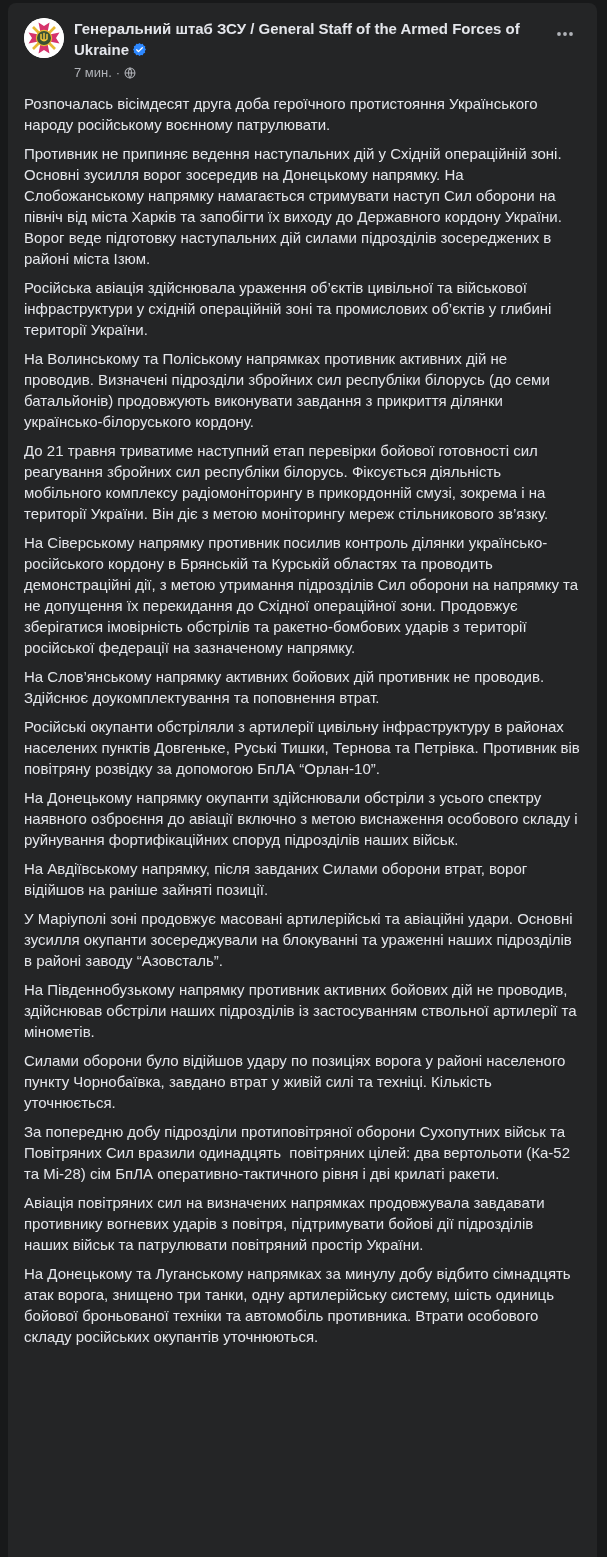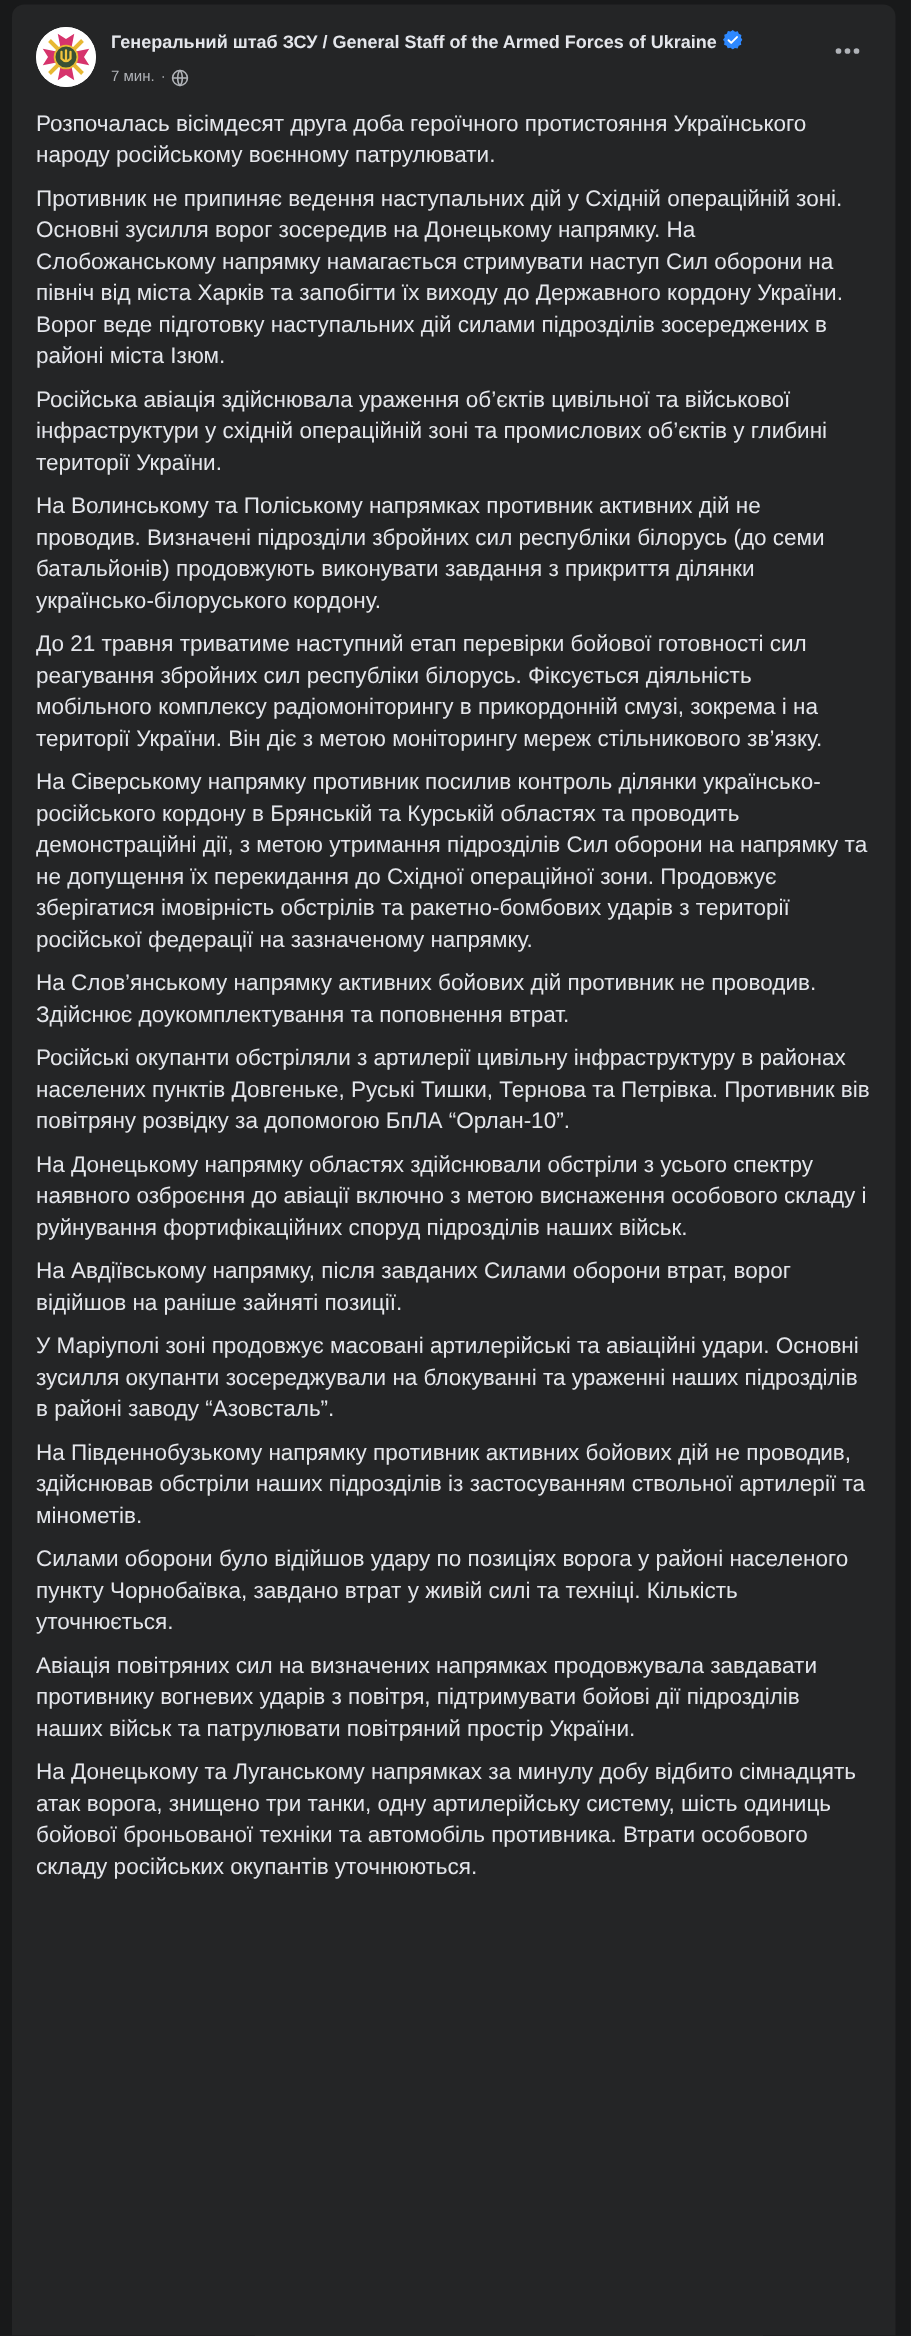--- a/index.html
+++ b/index.html
@@ -42,7 +42,7 @@
   }
   .page-name {
     color: #e4e6eb;
-    font-size: 12px;
+    font-size: 15px;
     font-weight: bold;
     line-height: 21px;
     cursor: pointer;

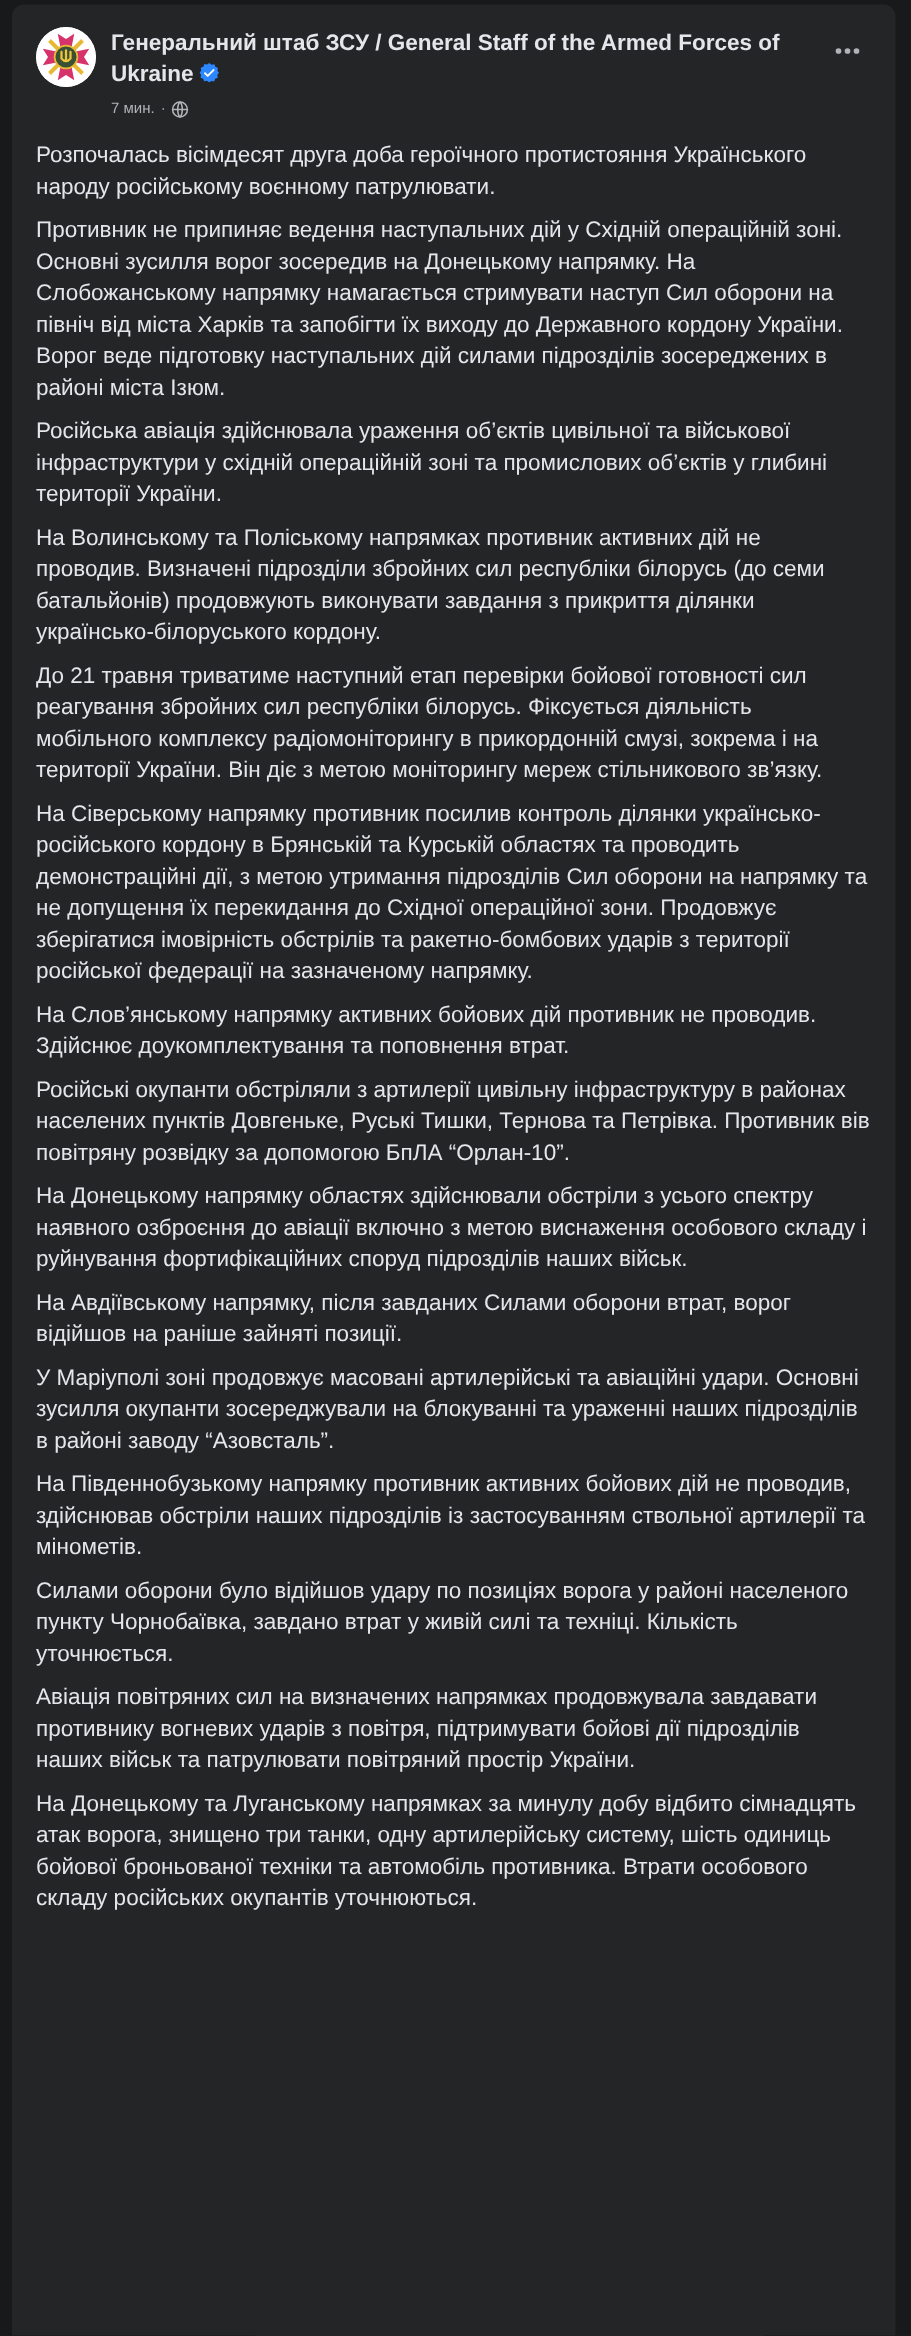--- a/index.html
+++ b/index.html
@@ -59,7 +59,7 @@
     align-items: center;
     margin-top: 5px;
     color: #b0b3b8;
-    font-size: 10px;
+    font-size: 13px;
     line-height: 16px;
     cursor: pointer;
   }

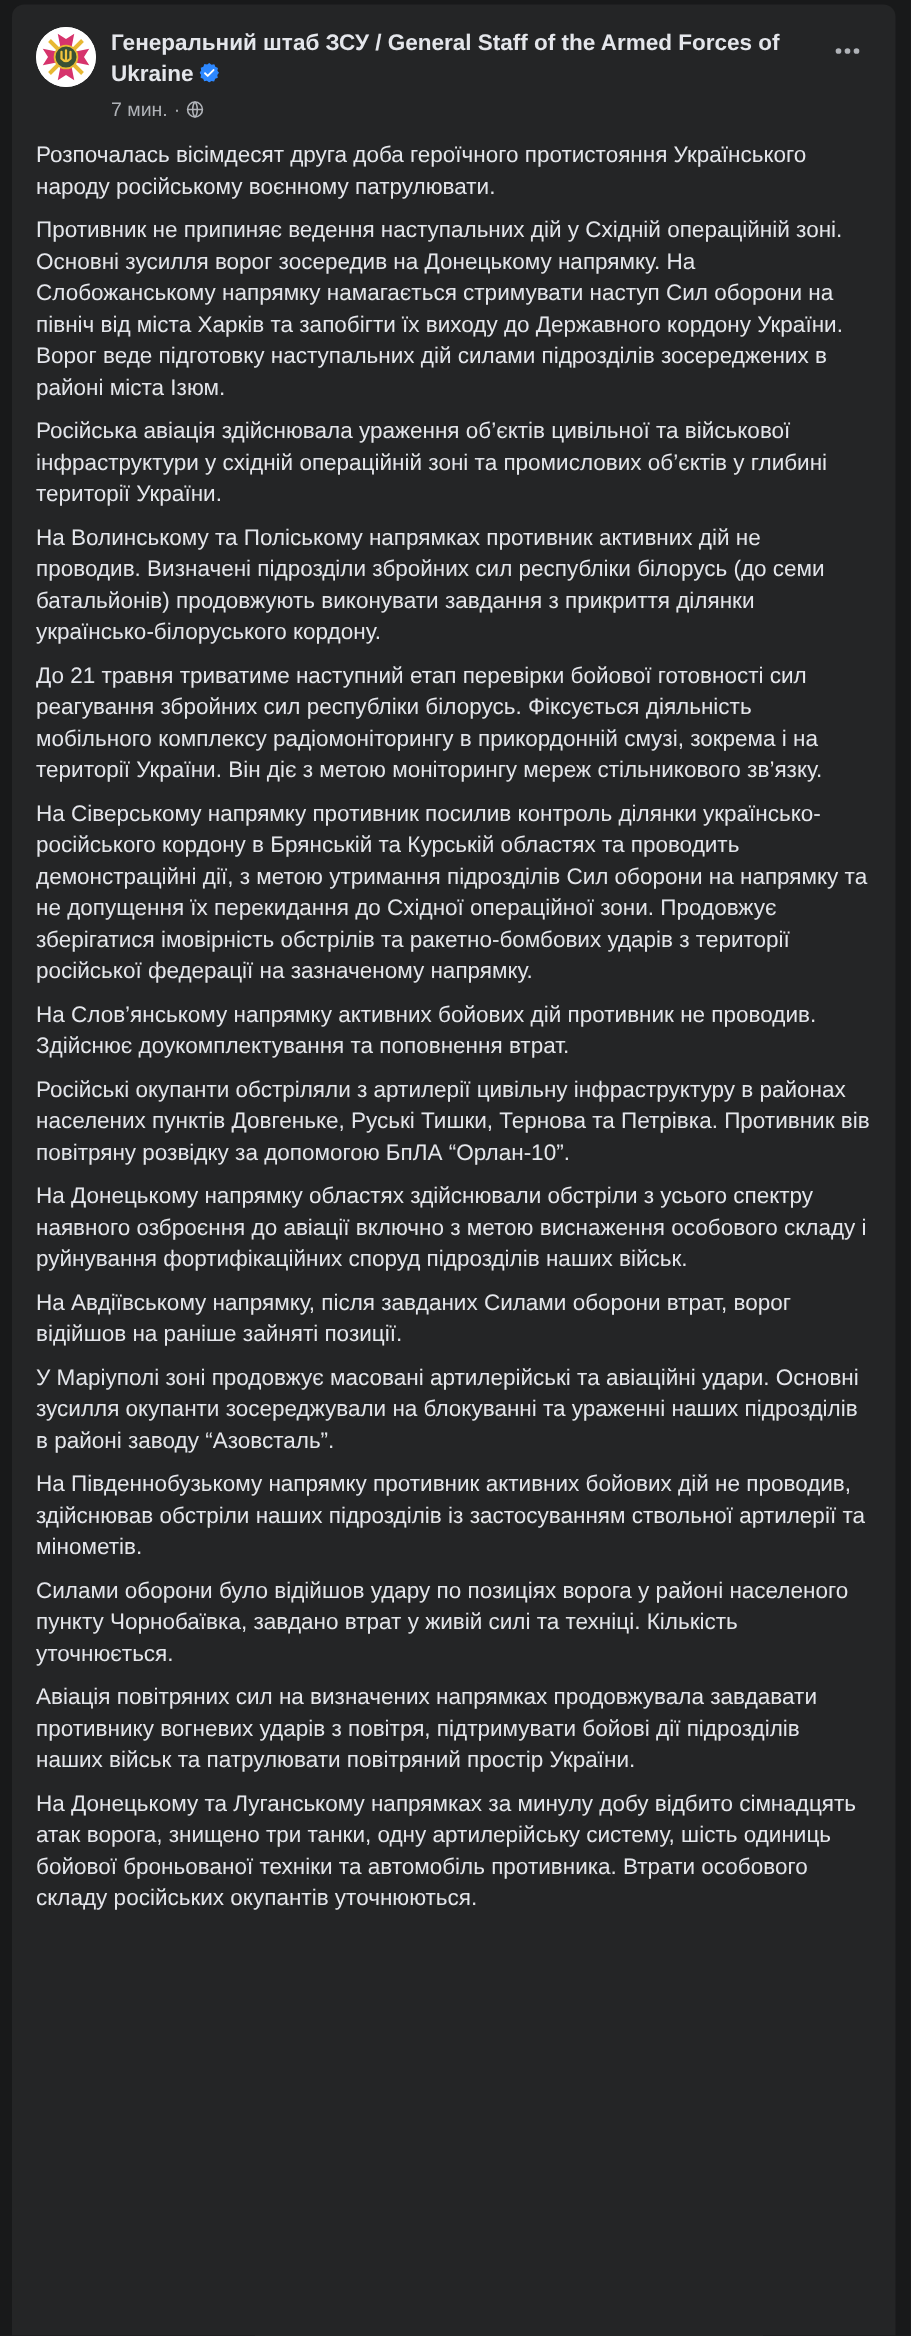--- a/index.html
+++ b/index.html
@@ -162,7 +162,7 @@
     <div class="post-par">На Сіверському напрямку противник посилив контроль ділянки українсько-російського кордону в Брянській та Курській областях та проводить демонстраційні дії, з метою утримання підрозділів Сил оборони на напрямку та не допущення їх перекидання до Східної операційної зони. Продовжує зберігатися імовірність обстрілів та ракетно-бомбових ударів з території російської федерації на зазначеному напрямку.</div>
     <div class="post-par">На Слов’янському напрямку активних бойових дій противник не проводив. Здійснює доукомплектування та поповнення втрат.</div>
     <div class="post-par">Російські окупанти обстріляли з артилерії цивільну інфраструктуру в районах населених пунктів Довгеньке, Руські Тишки, Тернова та Петрівка. Противник вів повітряну розвідку за допомогою БпЛА “Орлан-10”.</div>
-    <div class="post-par">На Донецькому напрямку областях здійснювали обстріли з усього спектру наявного озброєння до авіації включно з метою виснаження особового складу і руйнування фортифікаційних споруд підрозділів наших військ.</div>
+    <div class="post-par">На Донецькому напрямку окупанти здійснювали обстріли з усього спектру наявного озброєння до авіації включно з метою виснаження особового складу і руйнування фортифікаційних споруд підрозділів наших військ.</div>
     <div class="post-par">На Авдіївському напрямку, після завданих Силами оборони втрат, ворог відійшов на раніше зайняті позиції.</div>
     <div class="post-par">У Маріуполі зоні продовжує масовані артилерійські та авіаційні удари. Основні зусилля окупанти зосереджували на блокуванні та ураженні наших підрозділів в районі заводу “Азовсталь”.</div>
     <div class="post-par">На Південнобузькому напрямку противник активних бойових дій не проводив, здійснював обстріли наших підрозділів із застосуванням ствольної артилерії та мінометів.</div>

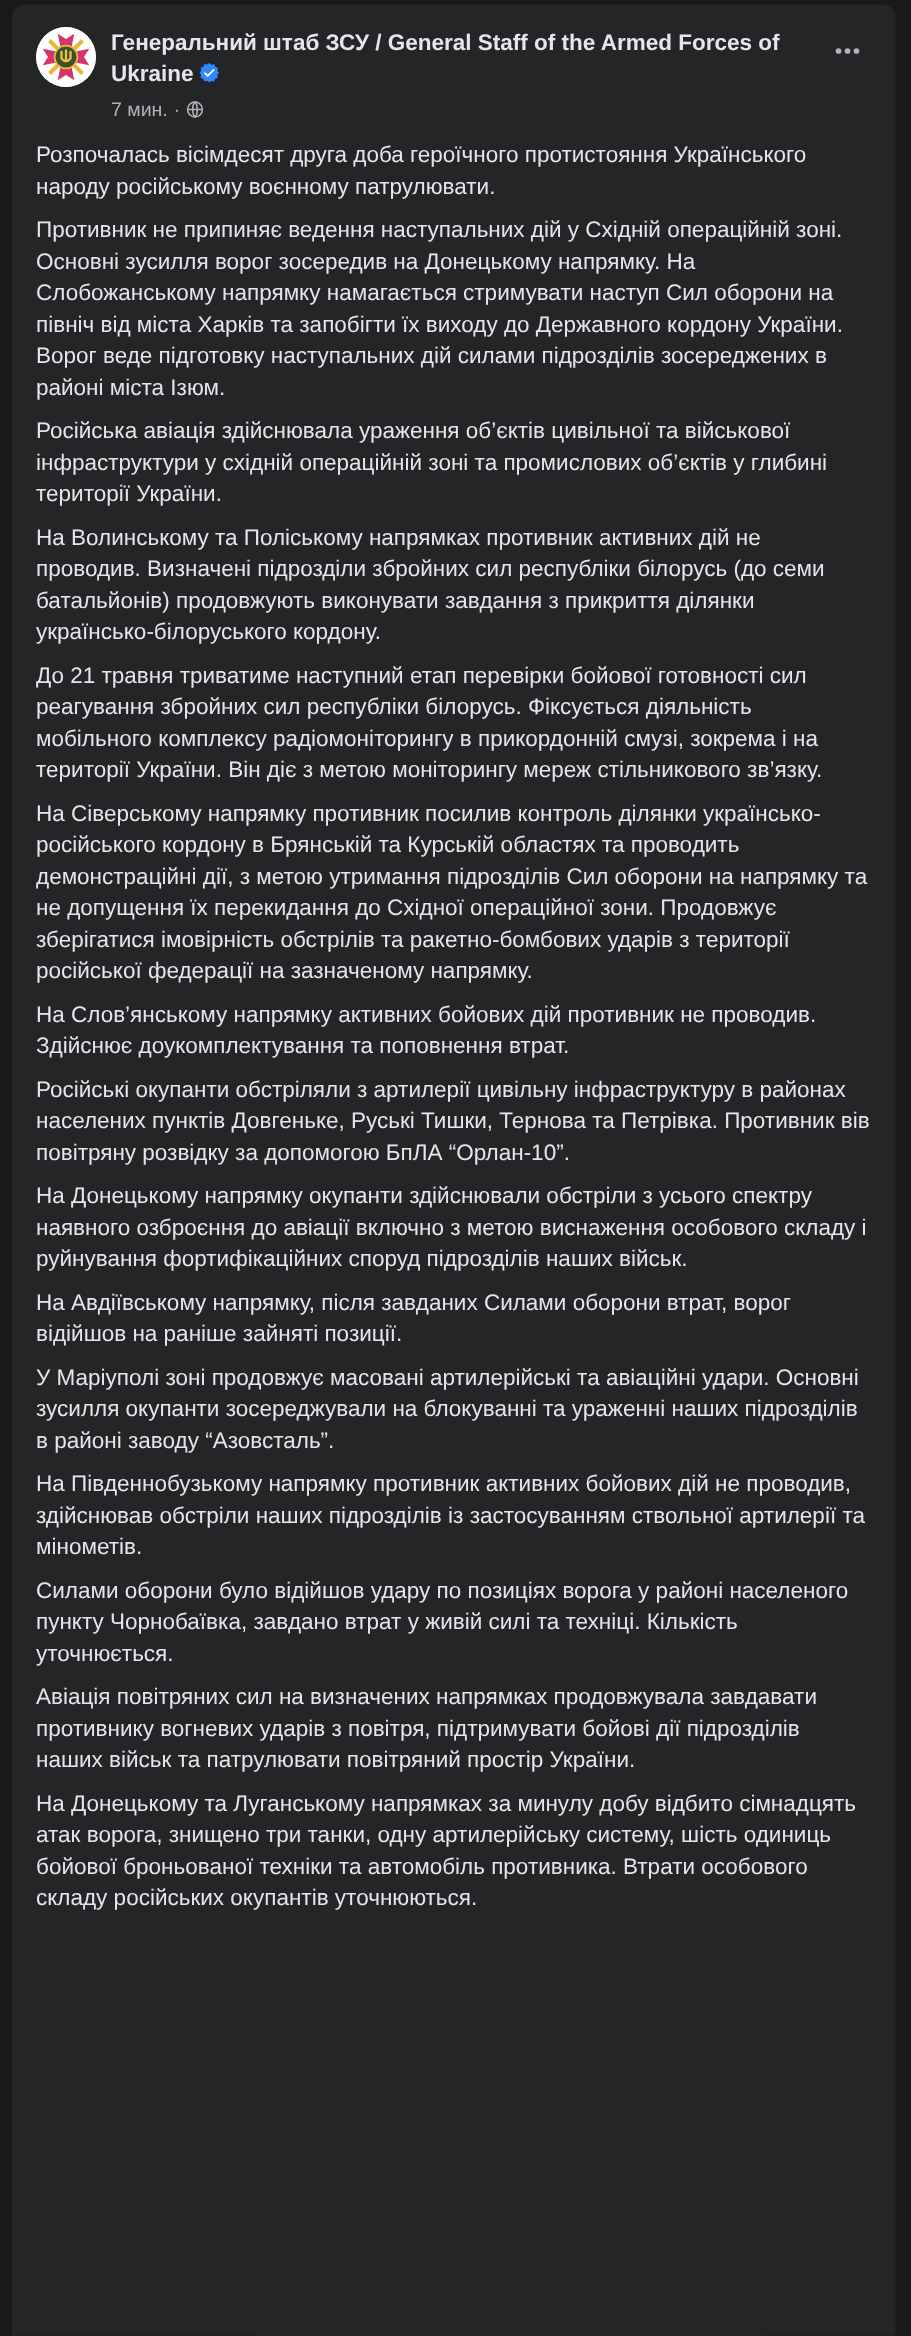--- a/index.html
+++ b/index.html
@@ -167,6 +167,7 @@
     <div class="post-par">У Маріуполі зоні продовжує масовані артилерійські та авіаційні удари. Основні зусилля окупанти зосереджували на блокуванні та ураженні наших підрозділів в районі заводу “Азовсталь”.</div>
     <div class="post-par">На Південнобузькому напрямку противник активних бойових дій не проводив, здійснював обстріли наших підрозділів із застосуванням ствольної артилерії та мінометів.</div>
     <div class="post-par">Силами оборони було відійшов удару по позиціях ворога у районі населеного пункту Чорнобаївка, завдано втрат у живій силі та техніці. Кількість уточнюється.</div>
+    <div class="post-par">За попередню добу підрозділи протиповітряної оборони Сухопутних військ та Повітряних Сил вразили одинадцять  повітряних цілей: два вертольоти (Ка-52 та Мі-28) сім БпЛА оперативно-тактичного рівня і дві крилаті ракети.</div>
     <div class="post-par">Авіація повітряних сил на визначених напрямках продовжувала завдавати противнику вогневих ударів з повітря, підтримувати бойові дії підрозділів наших військ та патрулювати повітряний простір України.</div>
     <div class="post-par">На Донецькому та Луганському напрямках за минулу добу відбито сімнадцять атак ворога, знищено три танки, одну артилерійську систему, шість одиниць бойової броньованої техніки та автомобіль противника. Втрати особового складу російських окупантів уточнюються.</div>
 

